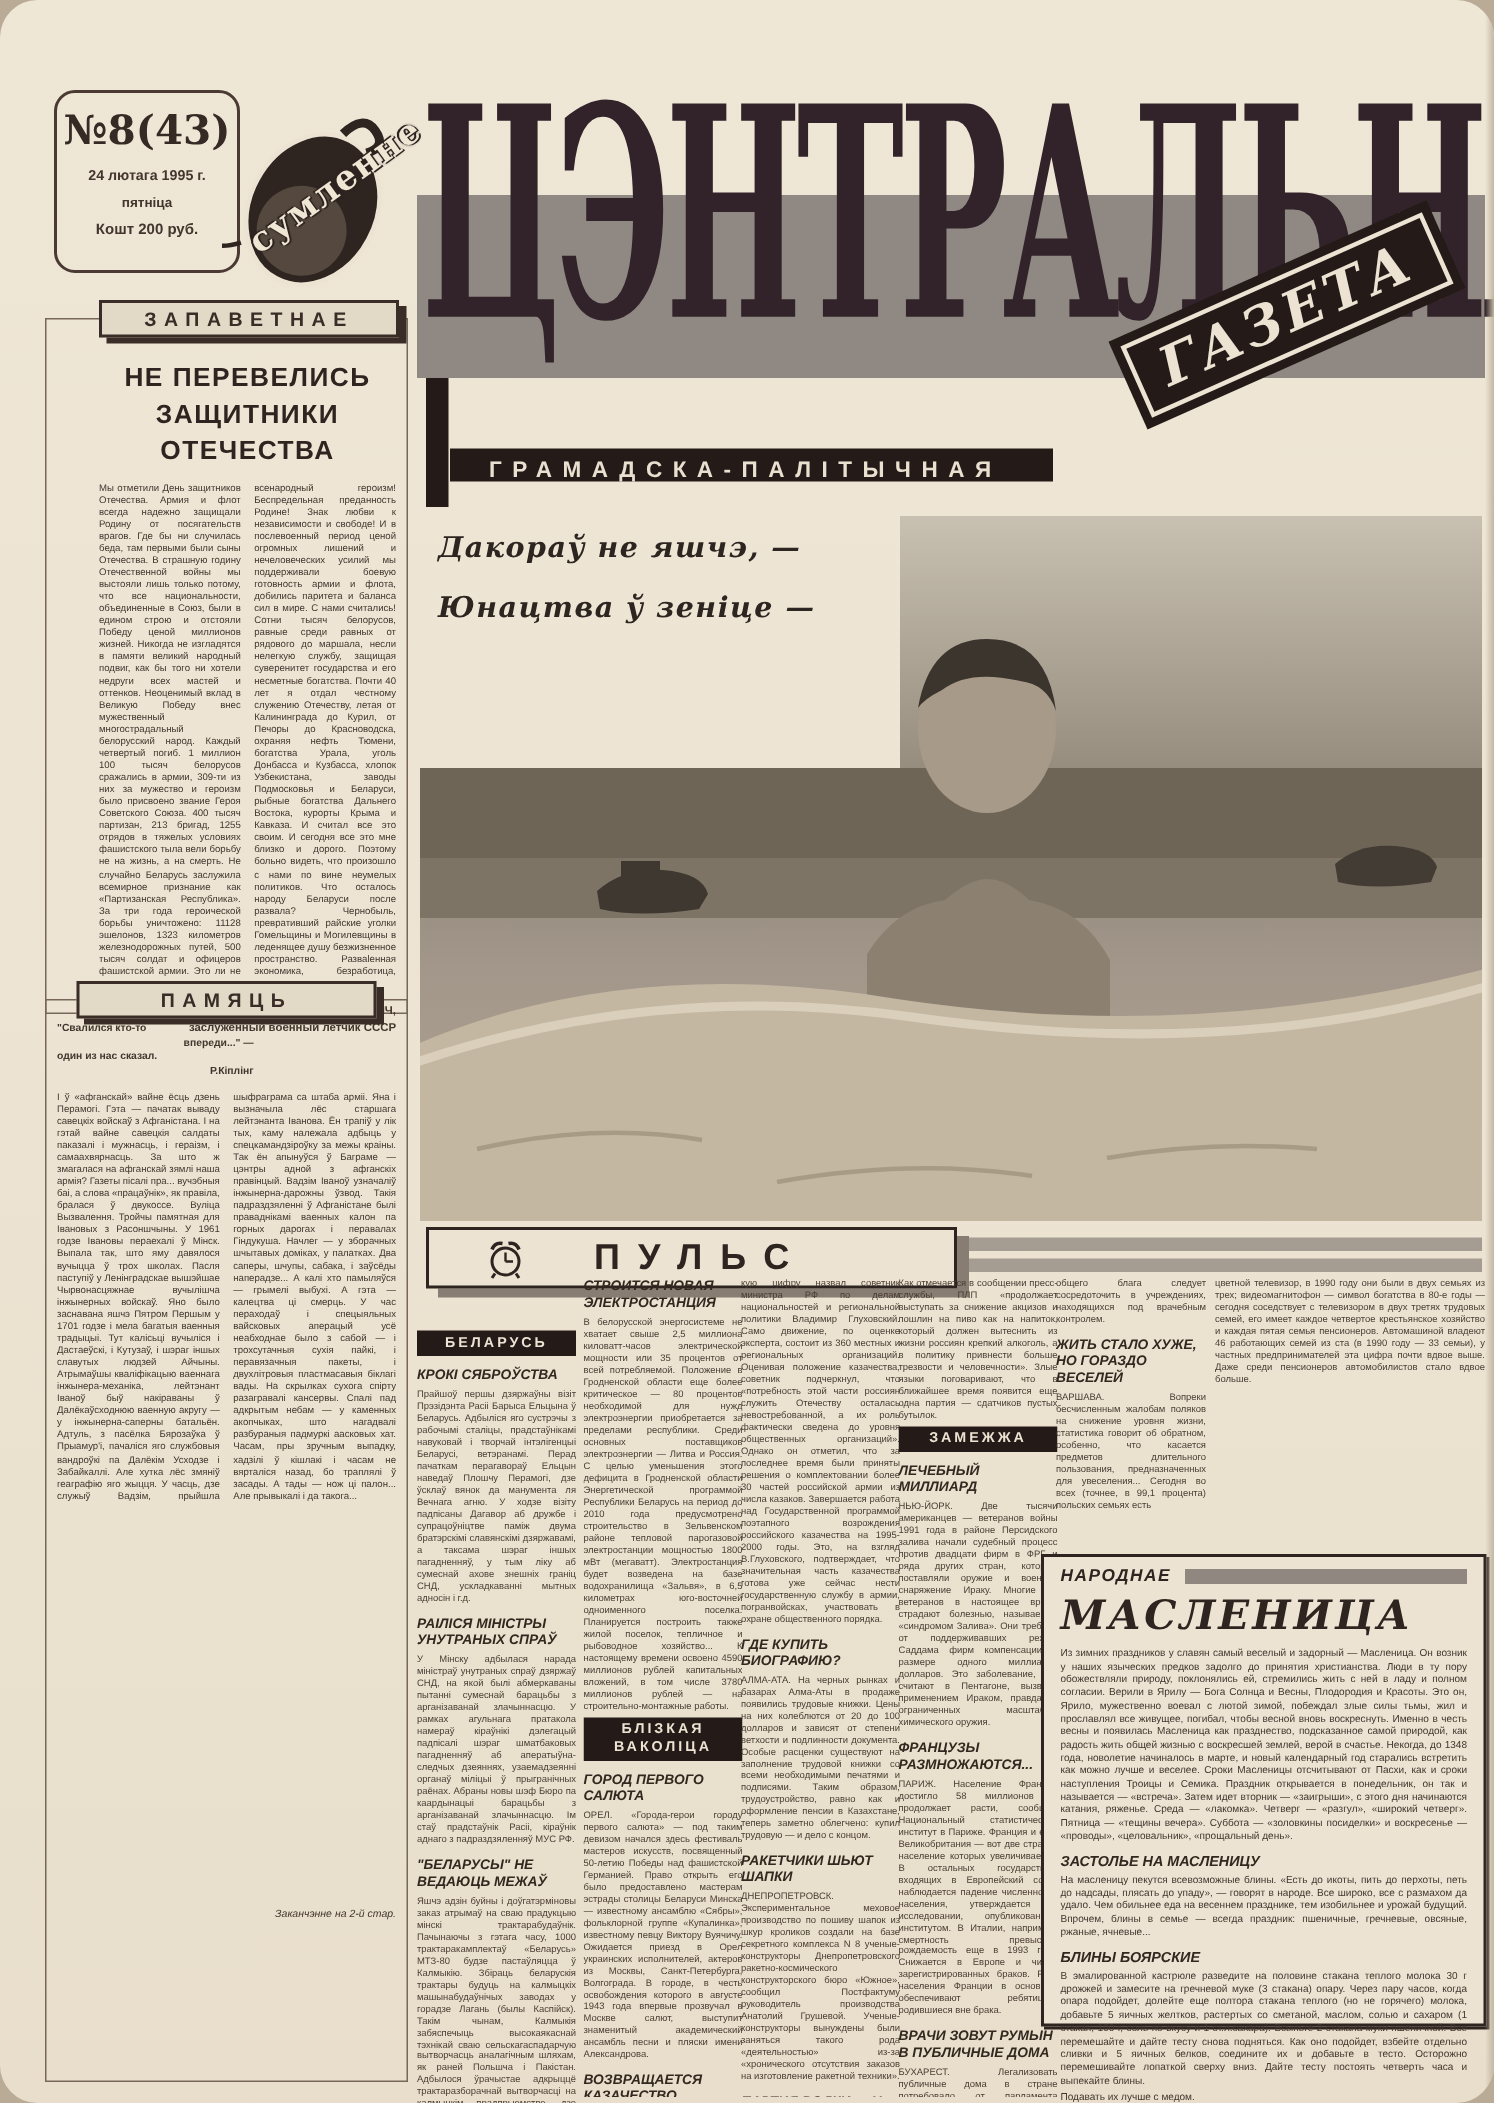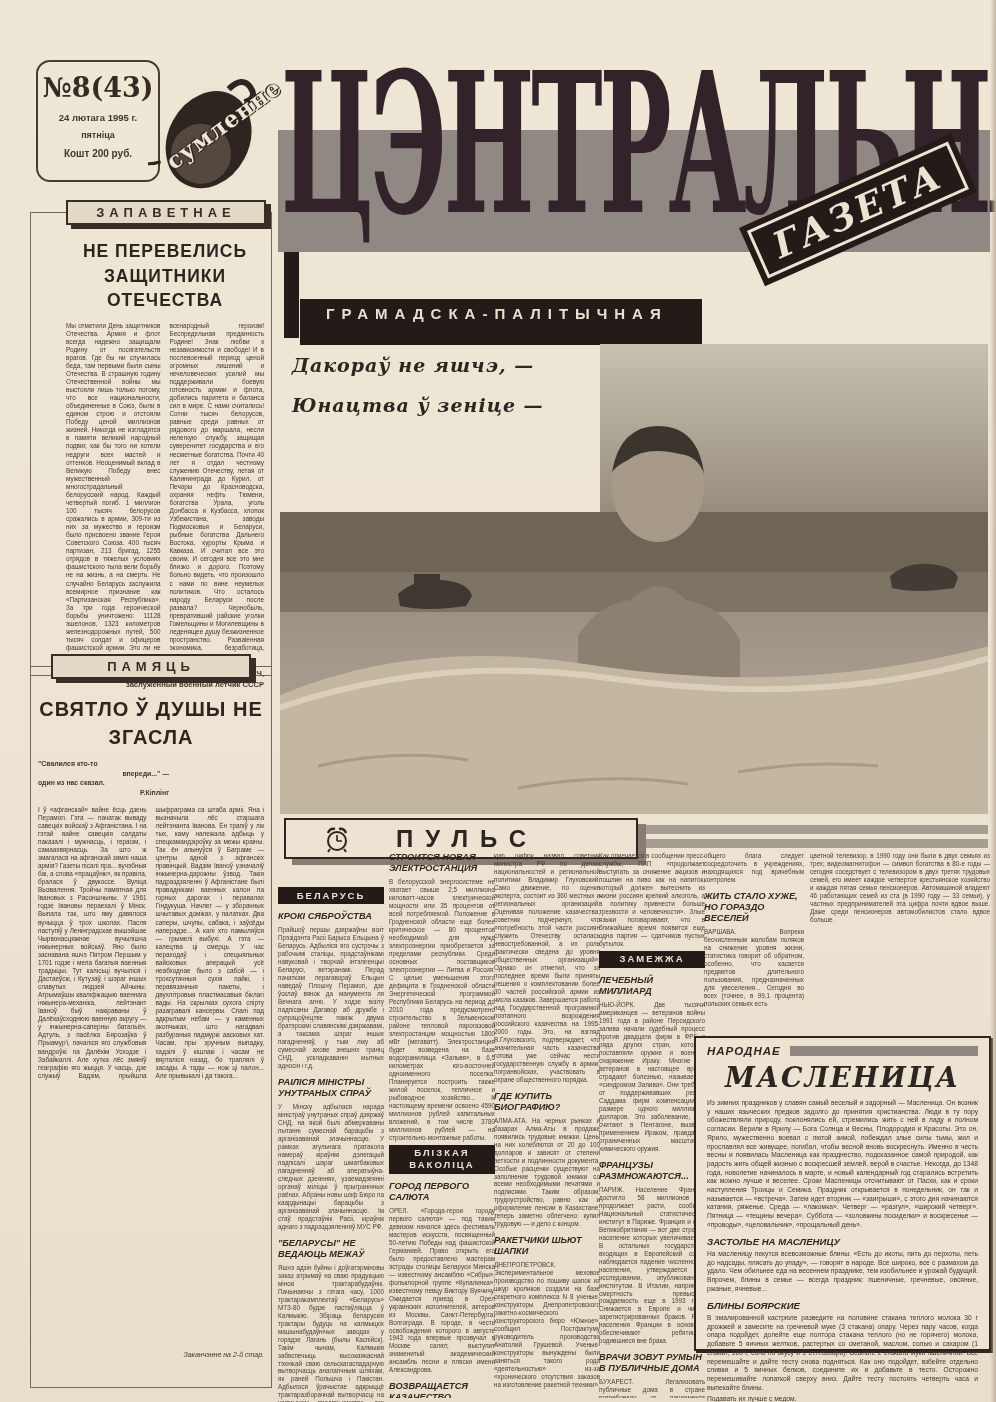--- a/index.html
+++ b/index.html
@@ -5,7 +5,7 @@
   html,body{margin:0;padding:0;background:#b9ab96;}
   .page{position:relative;width:996px;height:1402px;margin:0 auto;overflow:hidden;
         background:linear-gradient(180deg,#efe7d6 0%,#ece3d2 55%,#e8decb 100%);
-        font-family:"Liberation Sans",sans-serif;color:#43362e;}
+        font-family:"Liberation Sans",sans-serif;color:#43362e;border-radius:25px;}
   .edge{position:absolute;right:0;top:0;width:6px;height:100%;
         background:linear-gradient(90deg,rgba(0,0,0,0),#c3b7a3);}
 

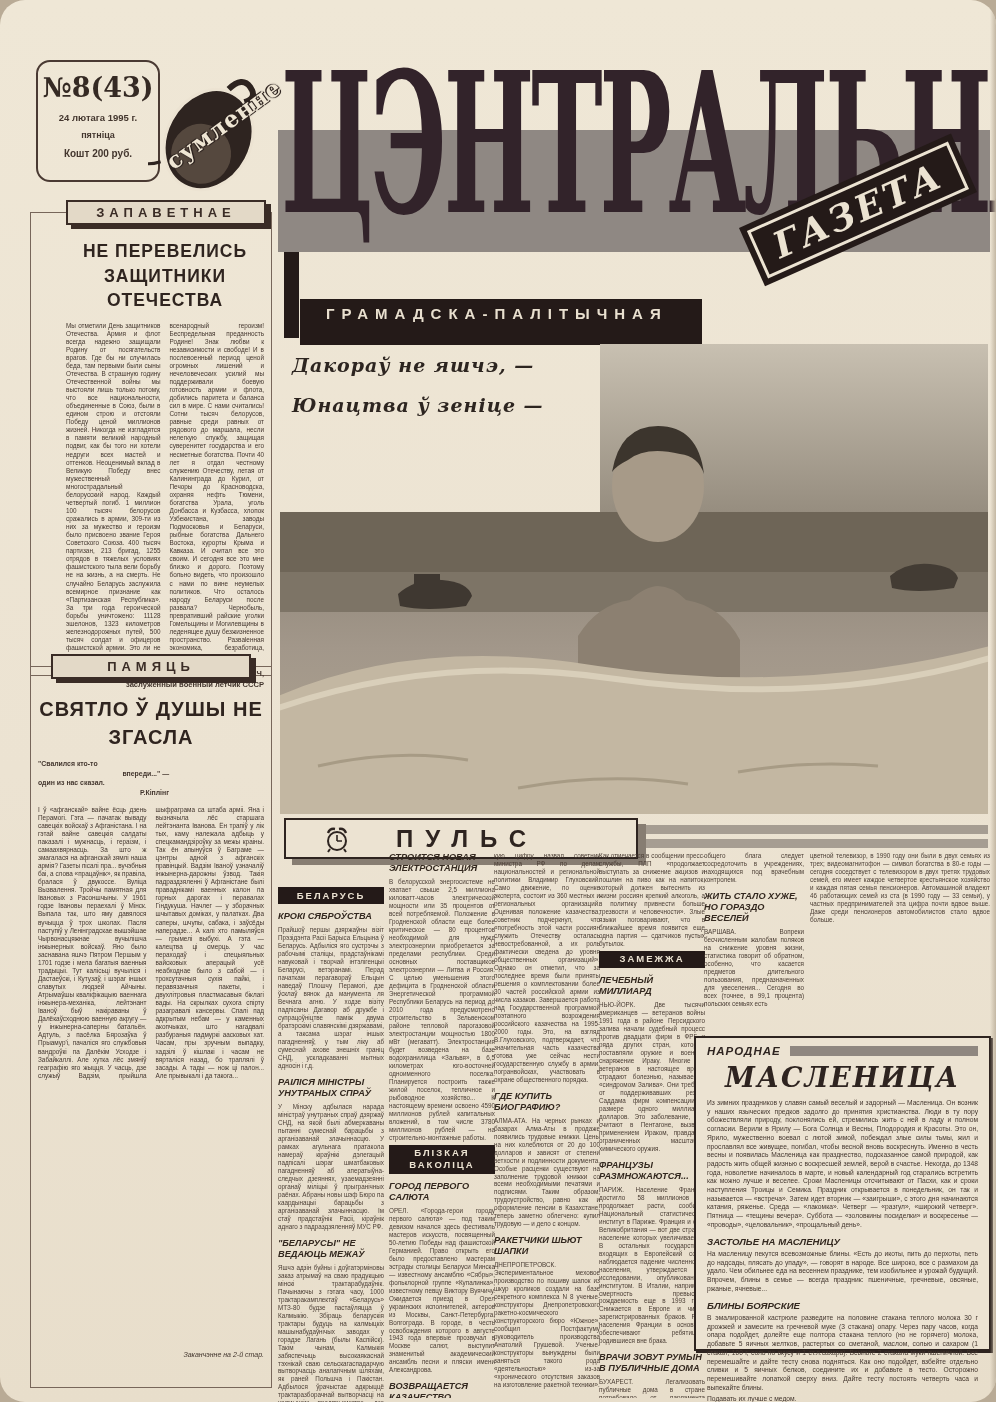--- a/index.html
+++ b/index.html
@@ -33,7 +33,7 @@
   .badge{position:absolute;left:742px;top:178px;transform:rotate(-24deg);background:#241a18;padding:6px;}
   .badge-inner{border:3px solid #ece3d2;padding:2px 16px;font-family:"DejaVu Serif",serif;
         font-style:italic;font-weight:bold;font-size:36px;color:#ece3d2;letter-spacing:3px;}
-  .subtitle{position:absolute;left:300px;top:299px;width:402px;height:46px;background:#241a18;
+  .subtitle{position:absolute;left:300px;top:299px;width:402px;height:22px;background:#241a18;
         color:#e9e0cf;font-weight:bold;font-size:15px;letter-spacing:7px;line-height:30px;
         padding-left:26px;box-sizing:border-box;}
 

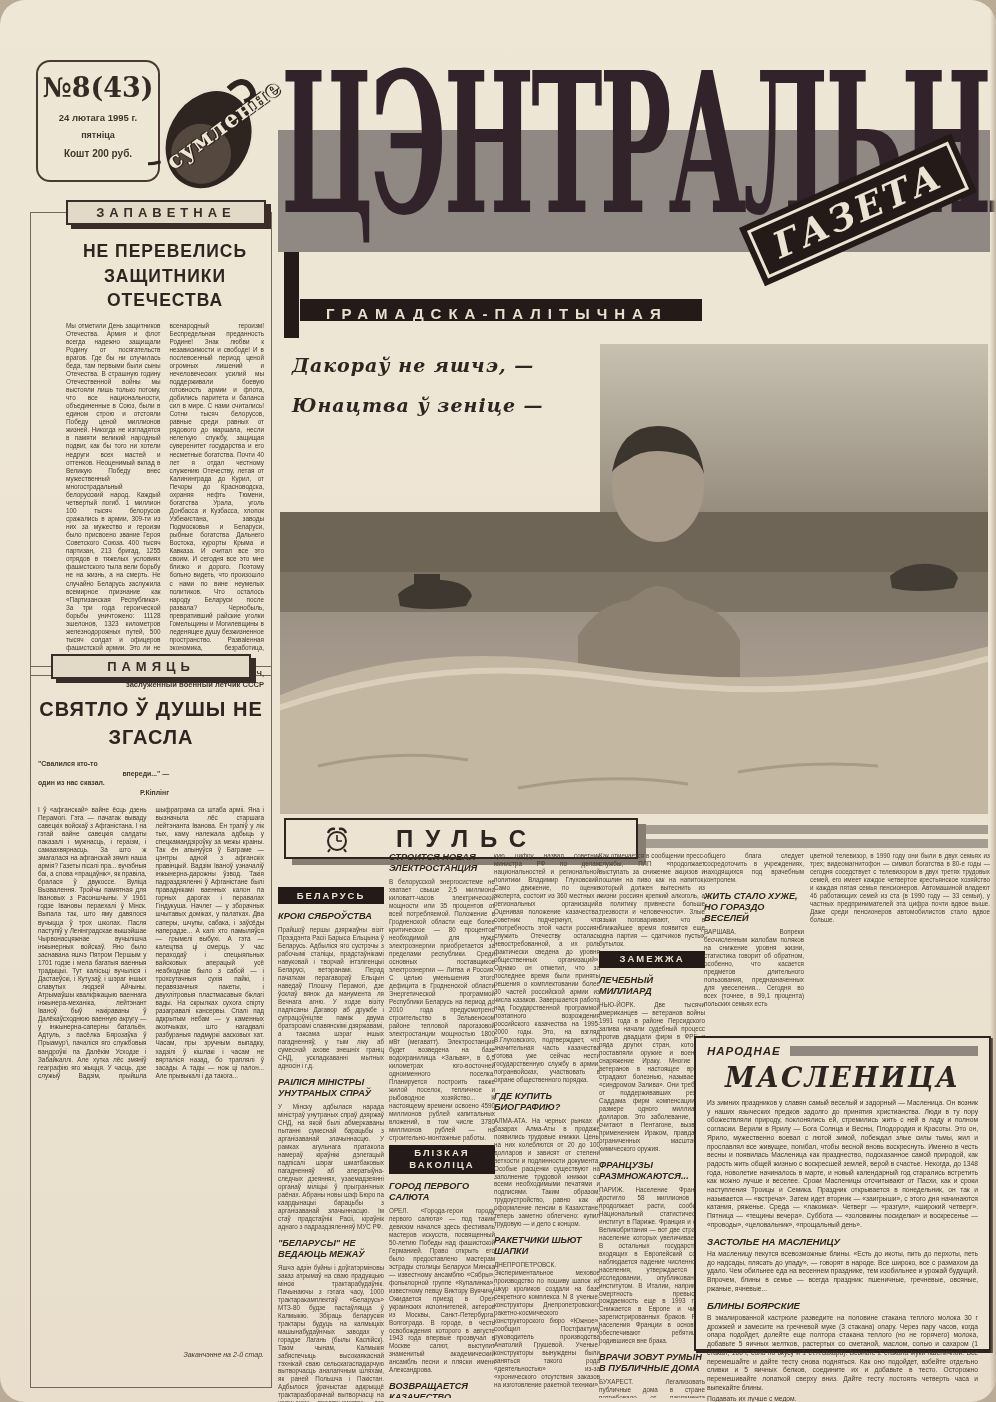--- a/index.html
+++ b/index.html
@@ -140,7 +140,6 @@
 
   <div class="lbox lbox2">
     <div class="tab">ПАМЯЦЬ</div>
-    <div class="head2">СВЯТЛО Ў ДУШЫ НЕ ЗГАСЛА</div>
     <div class="epi">
       <div>"Свалился кто-то</div>
       <div style="text-align:right">впереди..." —</div>

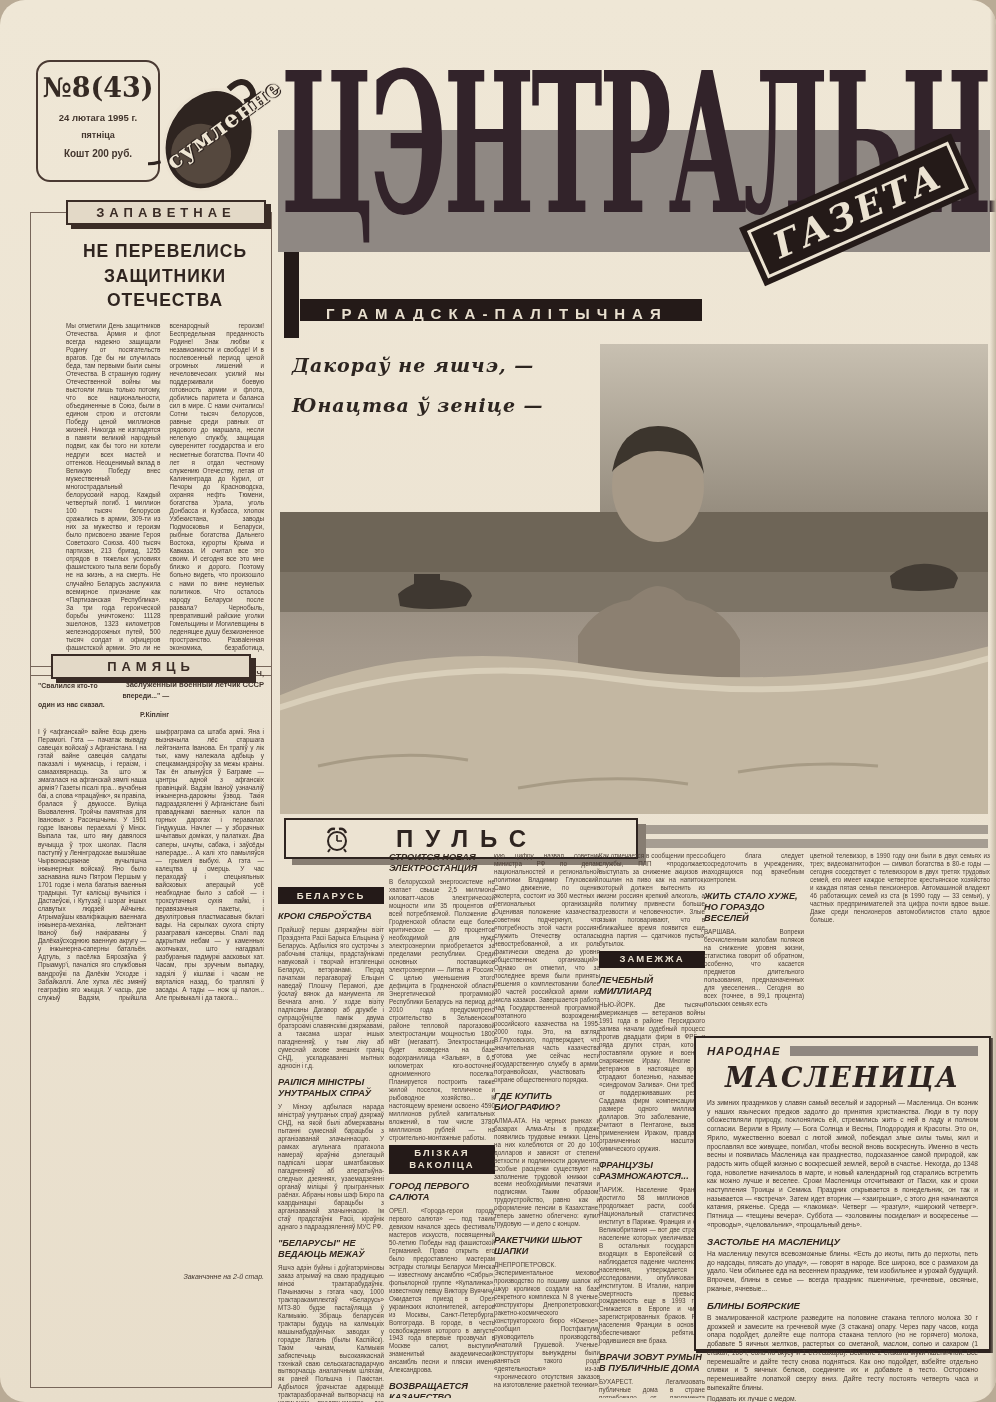--- a/index.html
+++ b/index.html
@@ -91,7 +91,7 @@
   .folk-tab{font-style:italic;font-weight:bold;font-size:11.5px;letter-spacing:1px;margin-right:9px;color:#2e2420;}
   .folk-bar{flex:1;height:10px;background:#8f8780;}
   .folk-title{font-family:"DejaVu Serif",serif;font-style:italic;font-weight:bold;font-size:27px;
-        text-align:center;margin:5px 0 6px;color:#2e2420;letter-spacing:2px;}
+        text-align:left;margin:5px 0 6px;color:#2e2420;letter-spacing:2px;}
   .folk .nb{font-size:6.7px;line-height:1.3;text-align:justify;}
   .folk .nh{font-size:9.6px;margin:6px 0 3px;}
 </style>

